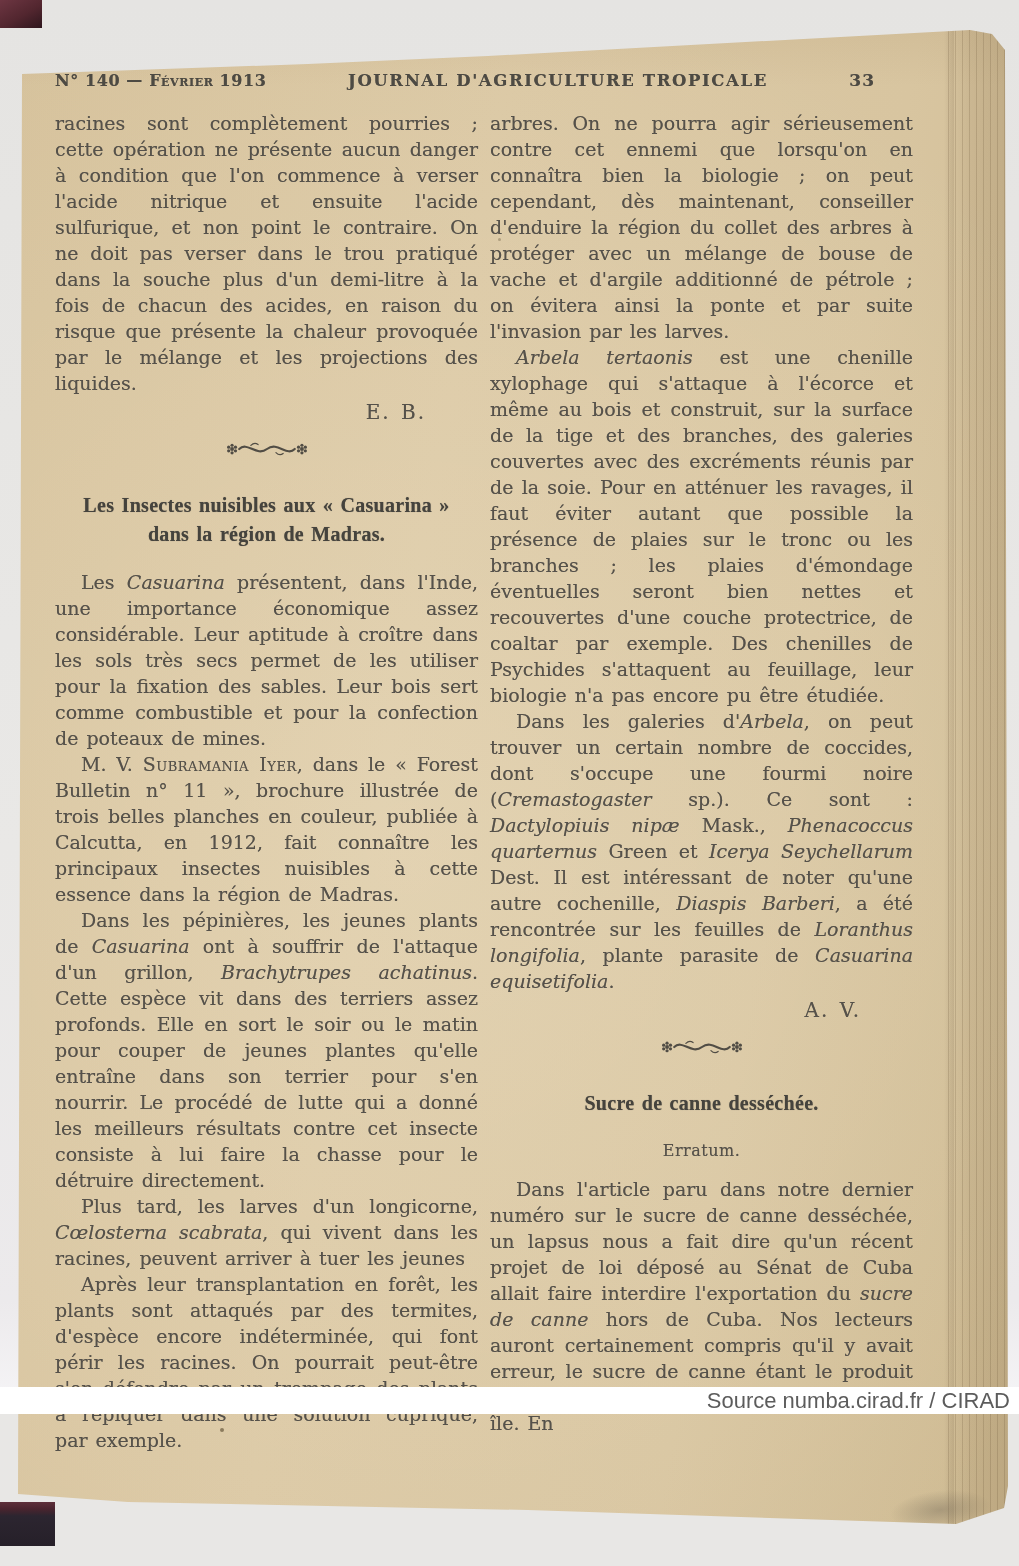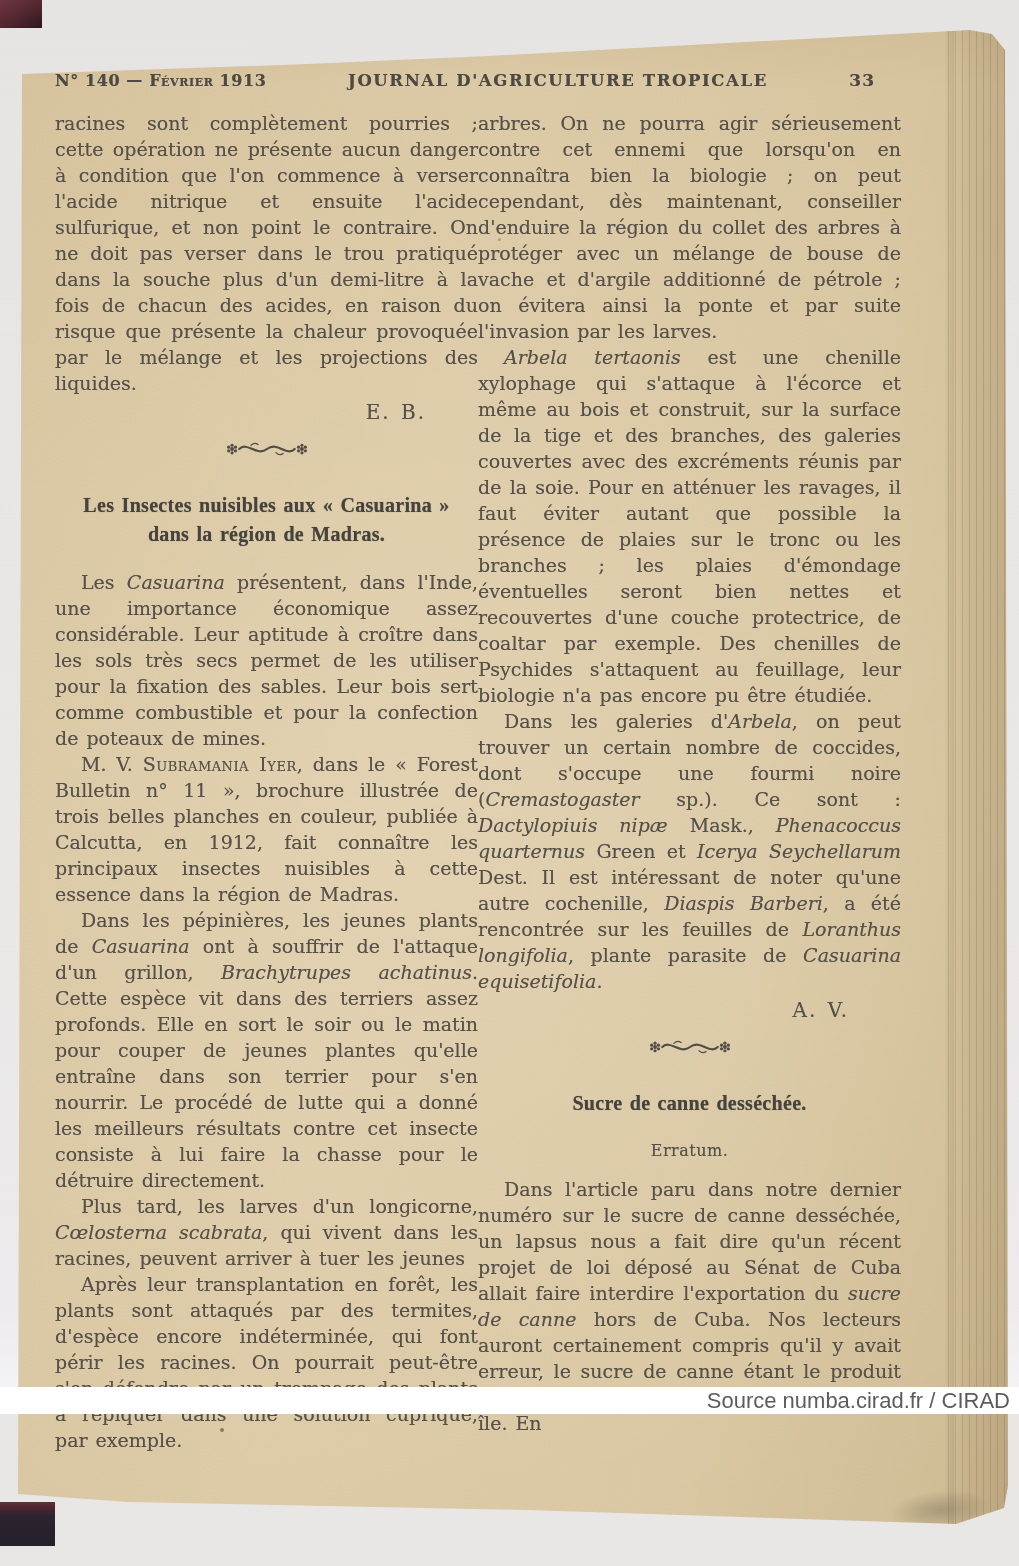--- a/index.html
+++ b/index.html
@@ -52,7 +52,7 @@
   .journal{font-size:16.5px;font-weight:bold;letter-spacing:1.6px;}
   .pagenum{font-size:17px;font-weight:bold;letter-spacing:1px;}
 
-  .cols{display:flex;}
+  .cols{display:flex;gap:12px;}
   .col{width:423px;text-align:justify;font-size:19px;line-height:26px;
        word-spacing:2px;text-shadow:0 0 0.6px rgba(86,82,74,0.55);}
   .para{margin:0;}

